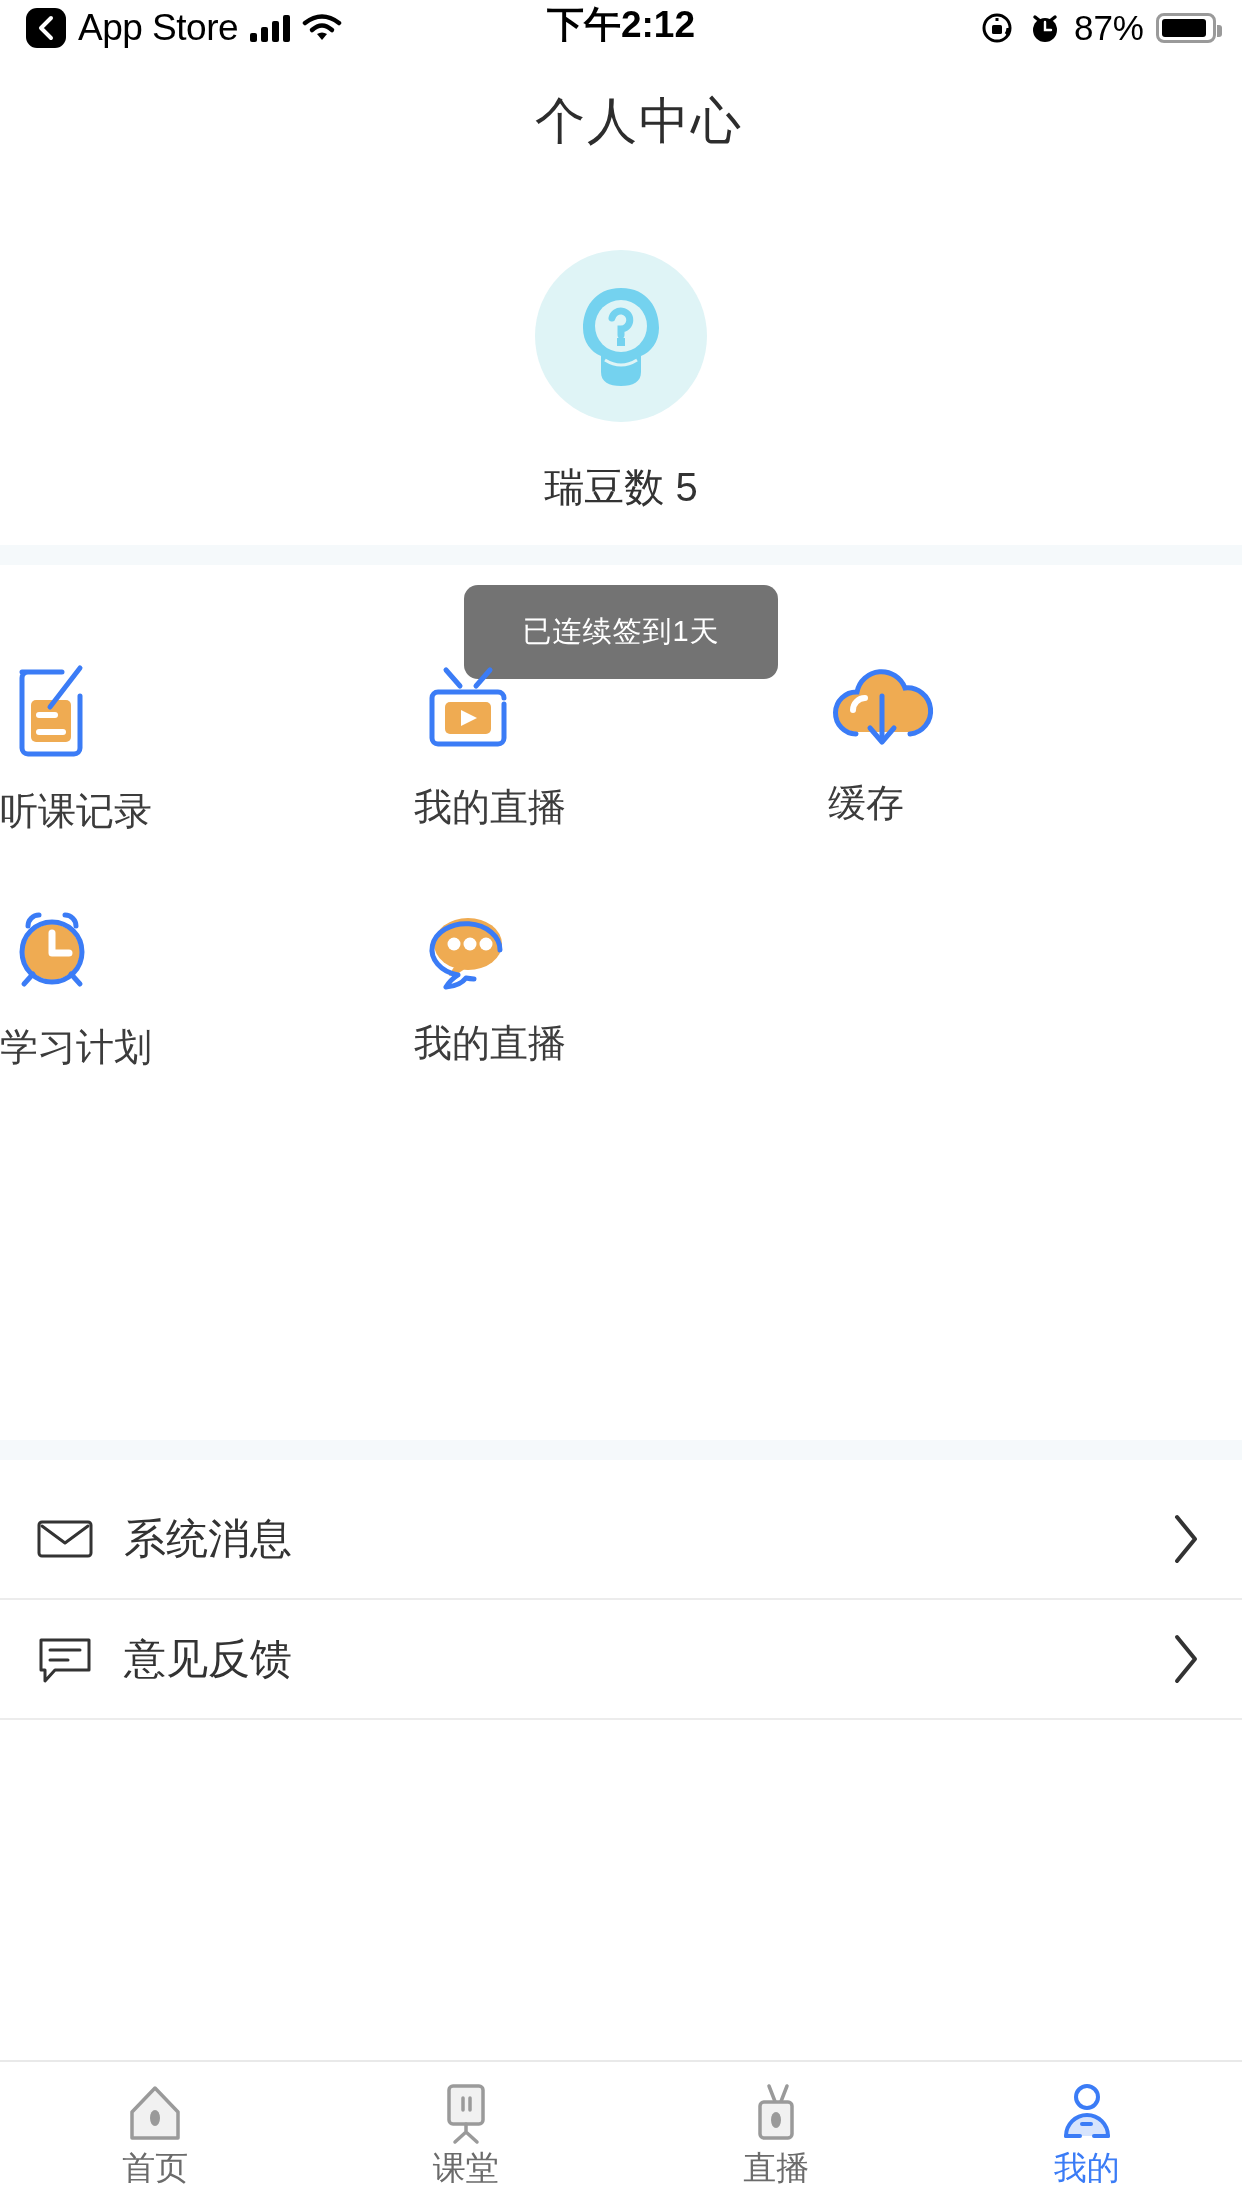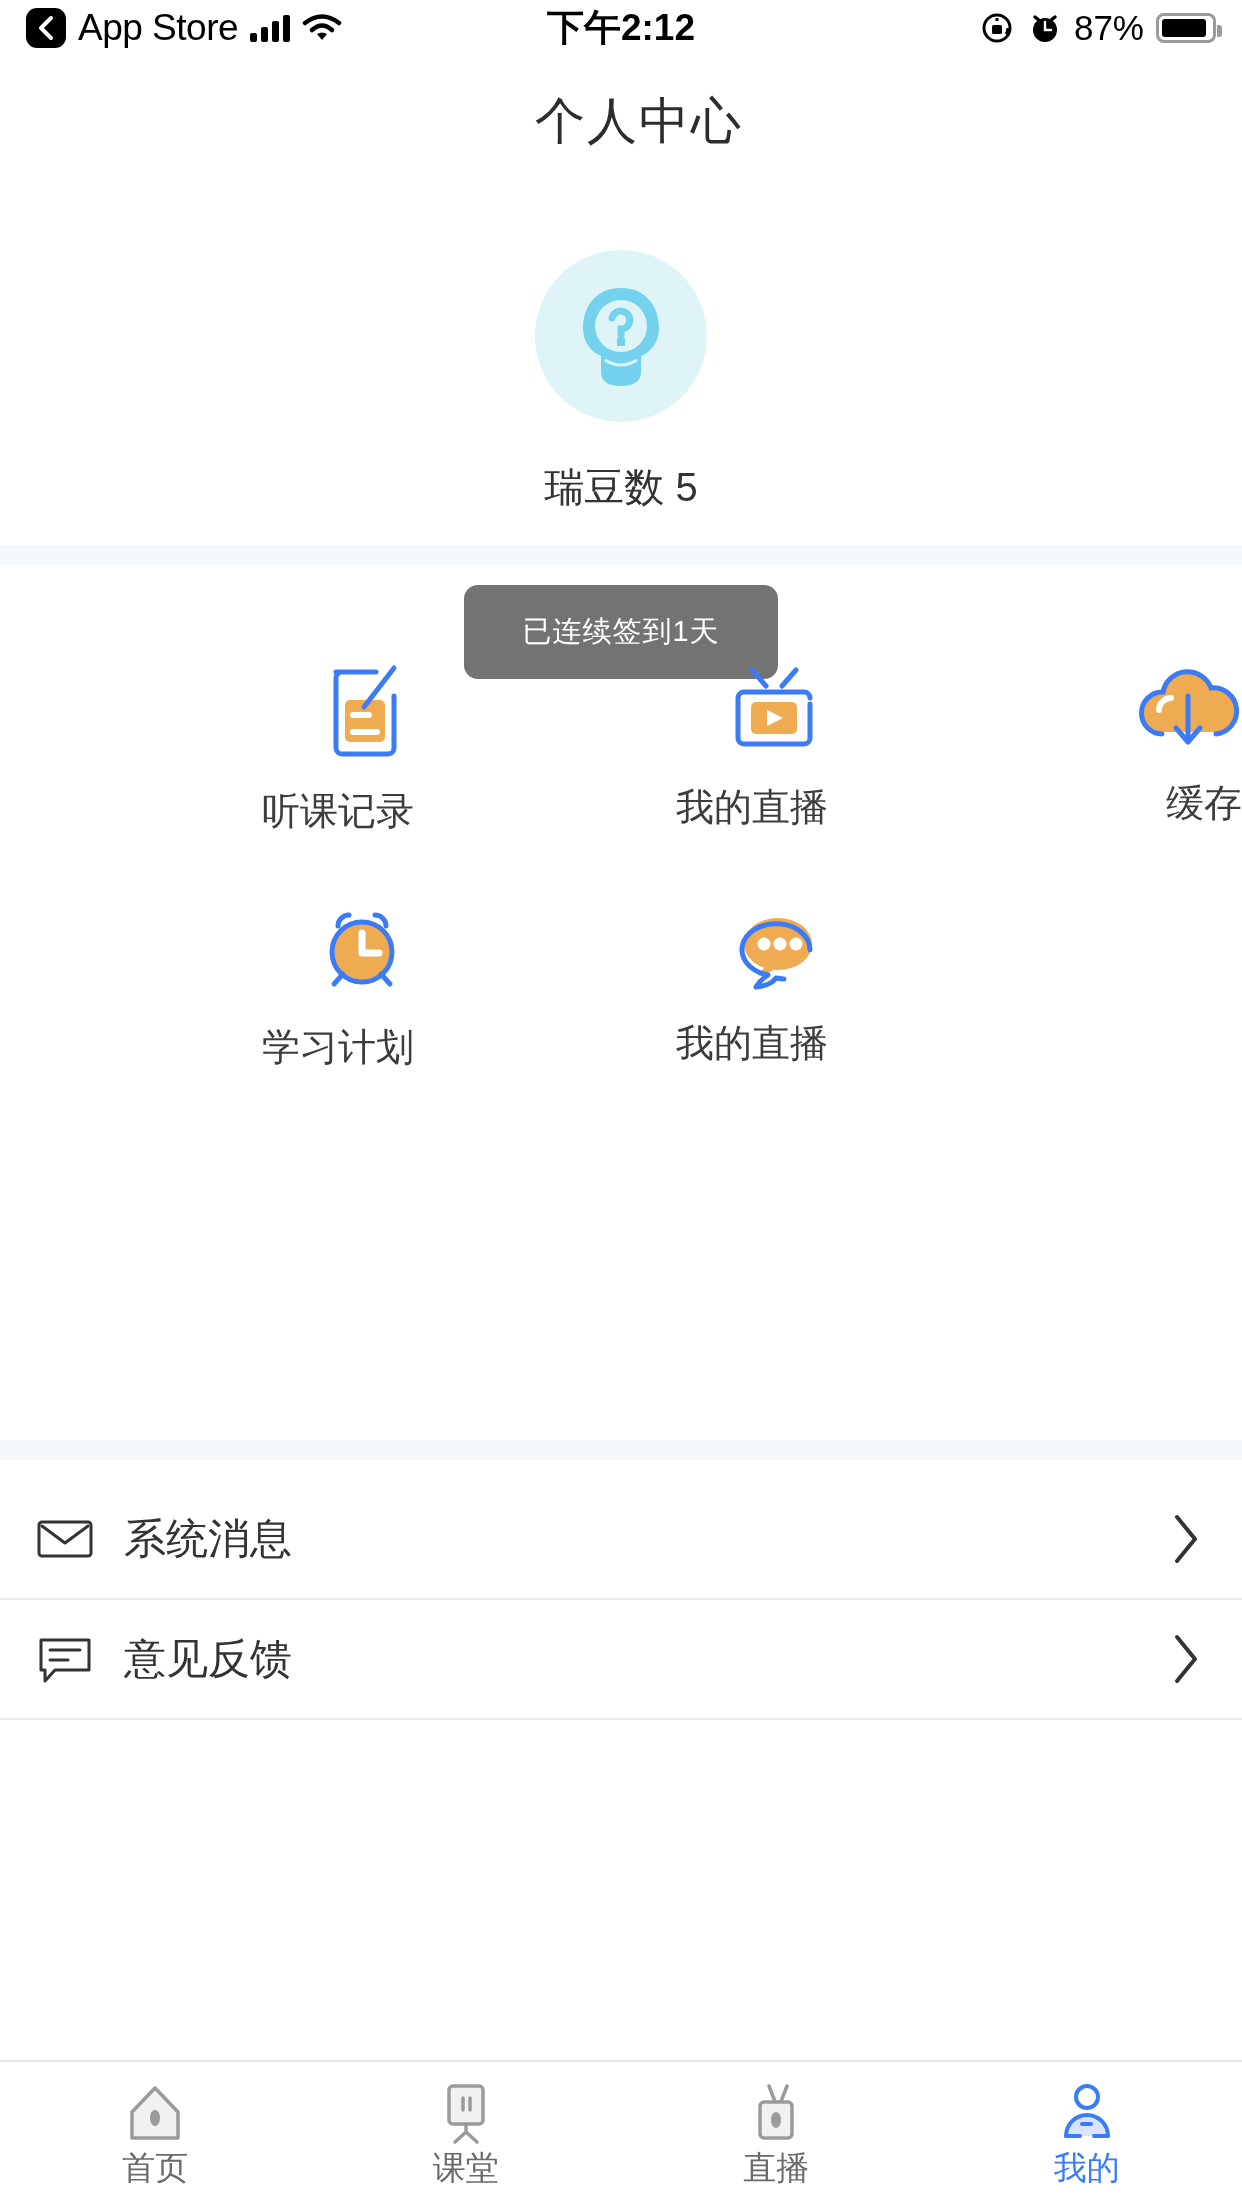--- a/index.html
+++ b/index.html
@@ -14,7 +14,7 @@
   
   .statusbar {
     position:absolute; top:0; left:0; width:1242px; height:56px;
-    display:flex; align-items:center; justify-content:space-between;
+    display:flex; justify-content:space-between;
     padding:0 26px;
   }
   .sb-left { display:flex; align-items:center; gap:12px; }

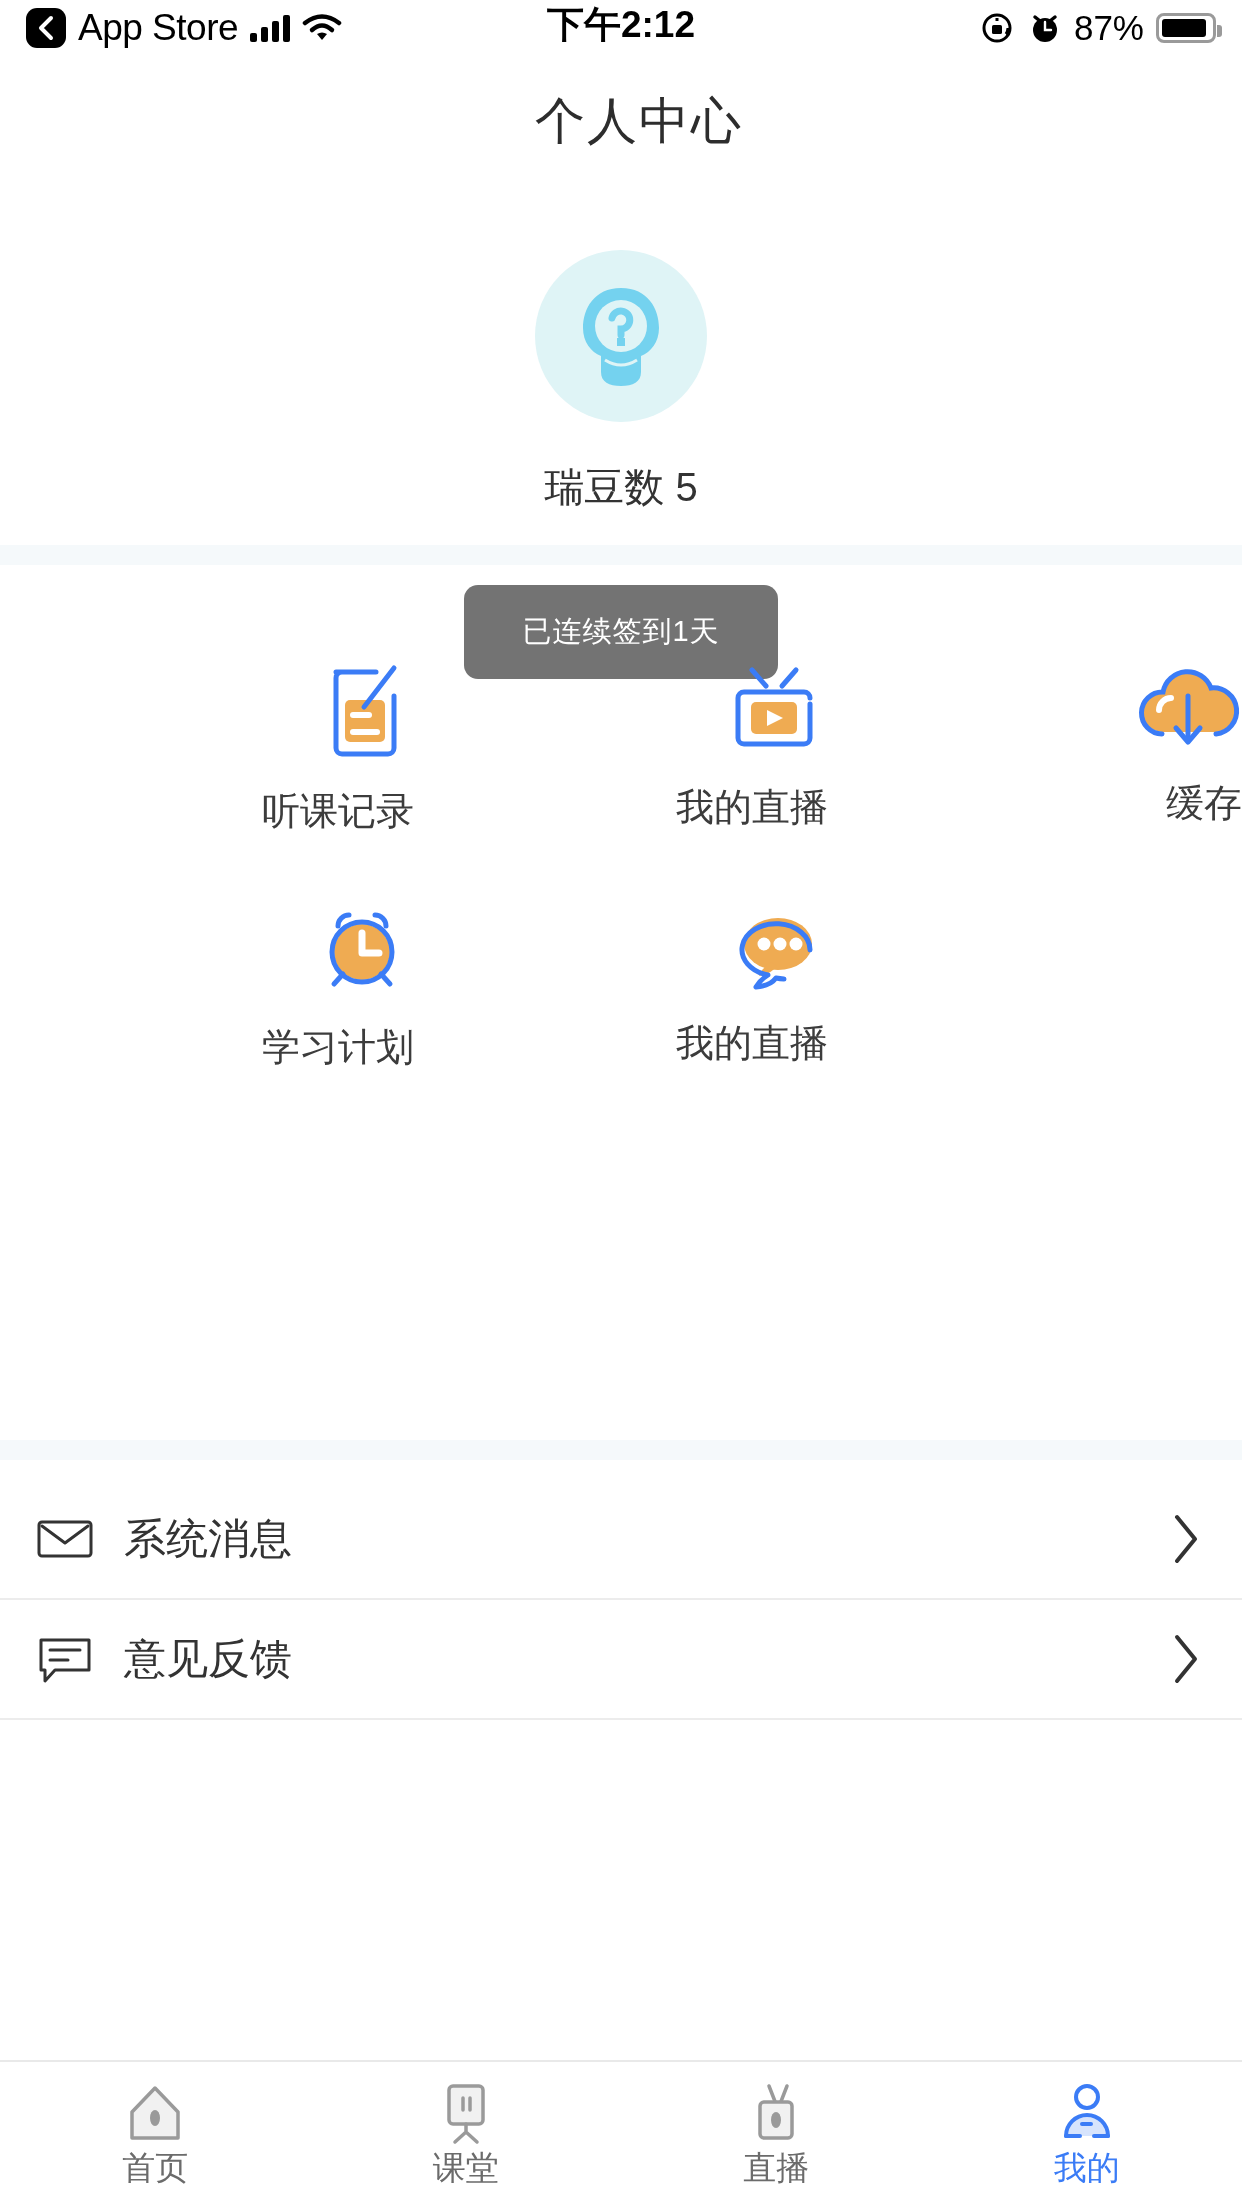--- a/index.html
+++ b/index.html
@@ -77,7 +77,7 @@
   .grid-row { display:flex; }
   .grid-cell {
     width:33.333%; display:flex; flex-direction:column;
-    align-items:flex-end; justify-content:flex-start;
+    align-items:flex-start; justify-content:flex-start;
     padding-top:60px; padding-bottom:20px; height:240px;
   }
   .grid-ico { height:104px; display:flex; align-items:center; justify-content:center; }

